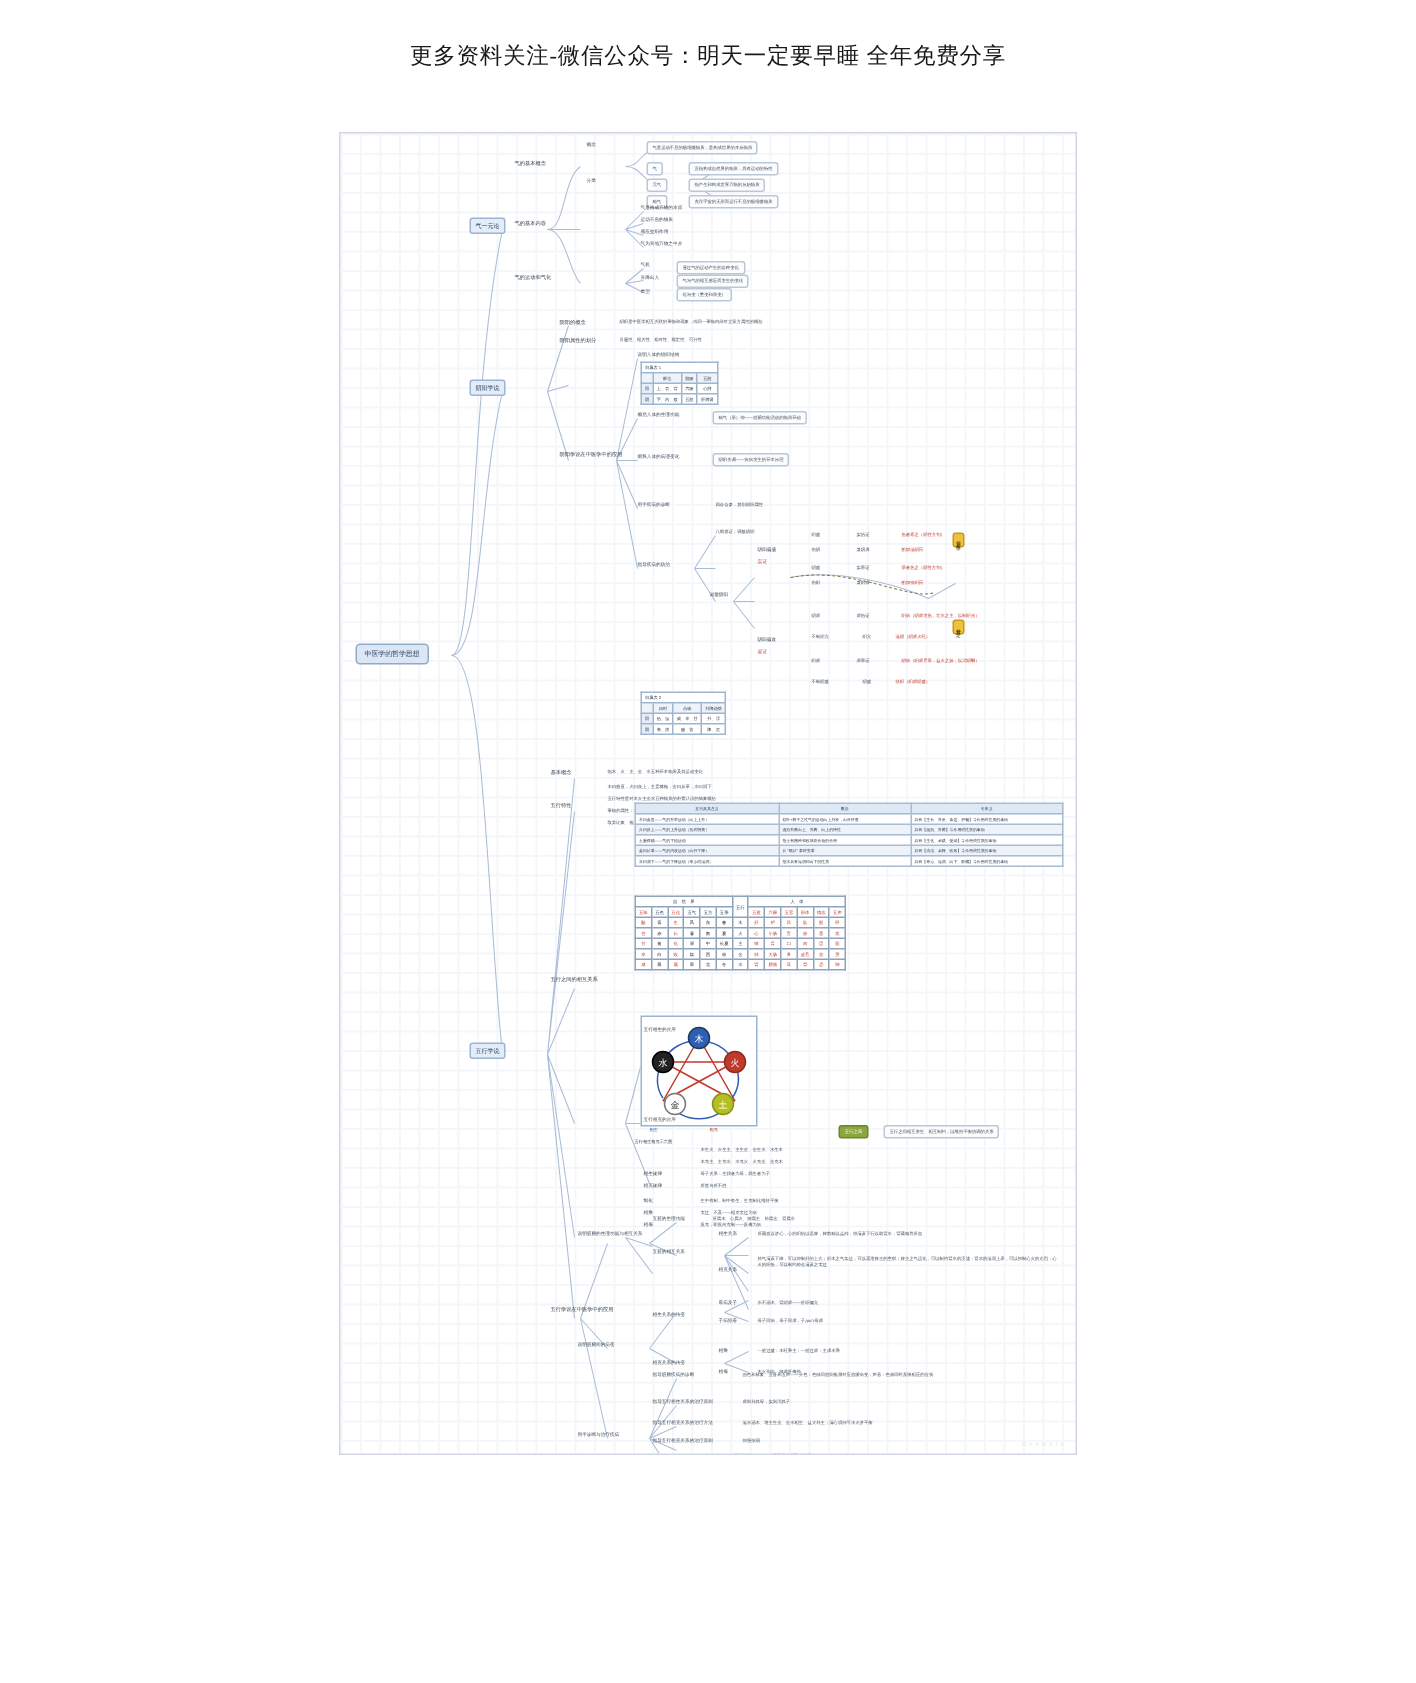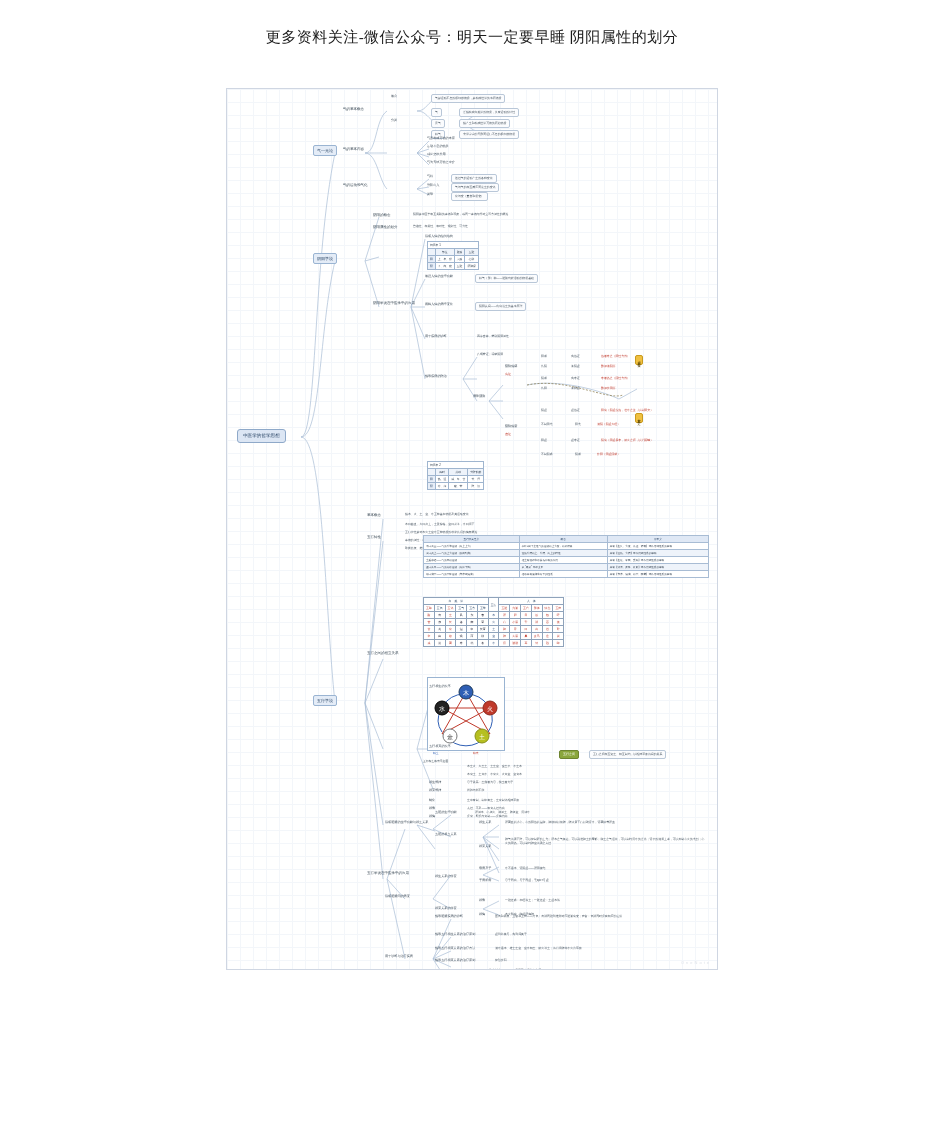--- a/index.html
+++ b/index.html
@@ -39,7 +39,7 @@
 </head>
 <body>
 
-<div class="page-header">更多资料关注-微信公众号：明天一定要早睡  阴阳属性的划分</div>
+<div class="page-header">更多资料关注-微信公众号：明天一定要早睡  全年免费分享</div>
 
 <div class="canvas">
   <div class="grid"></div>

